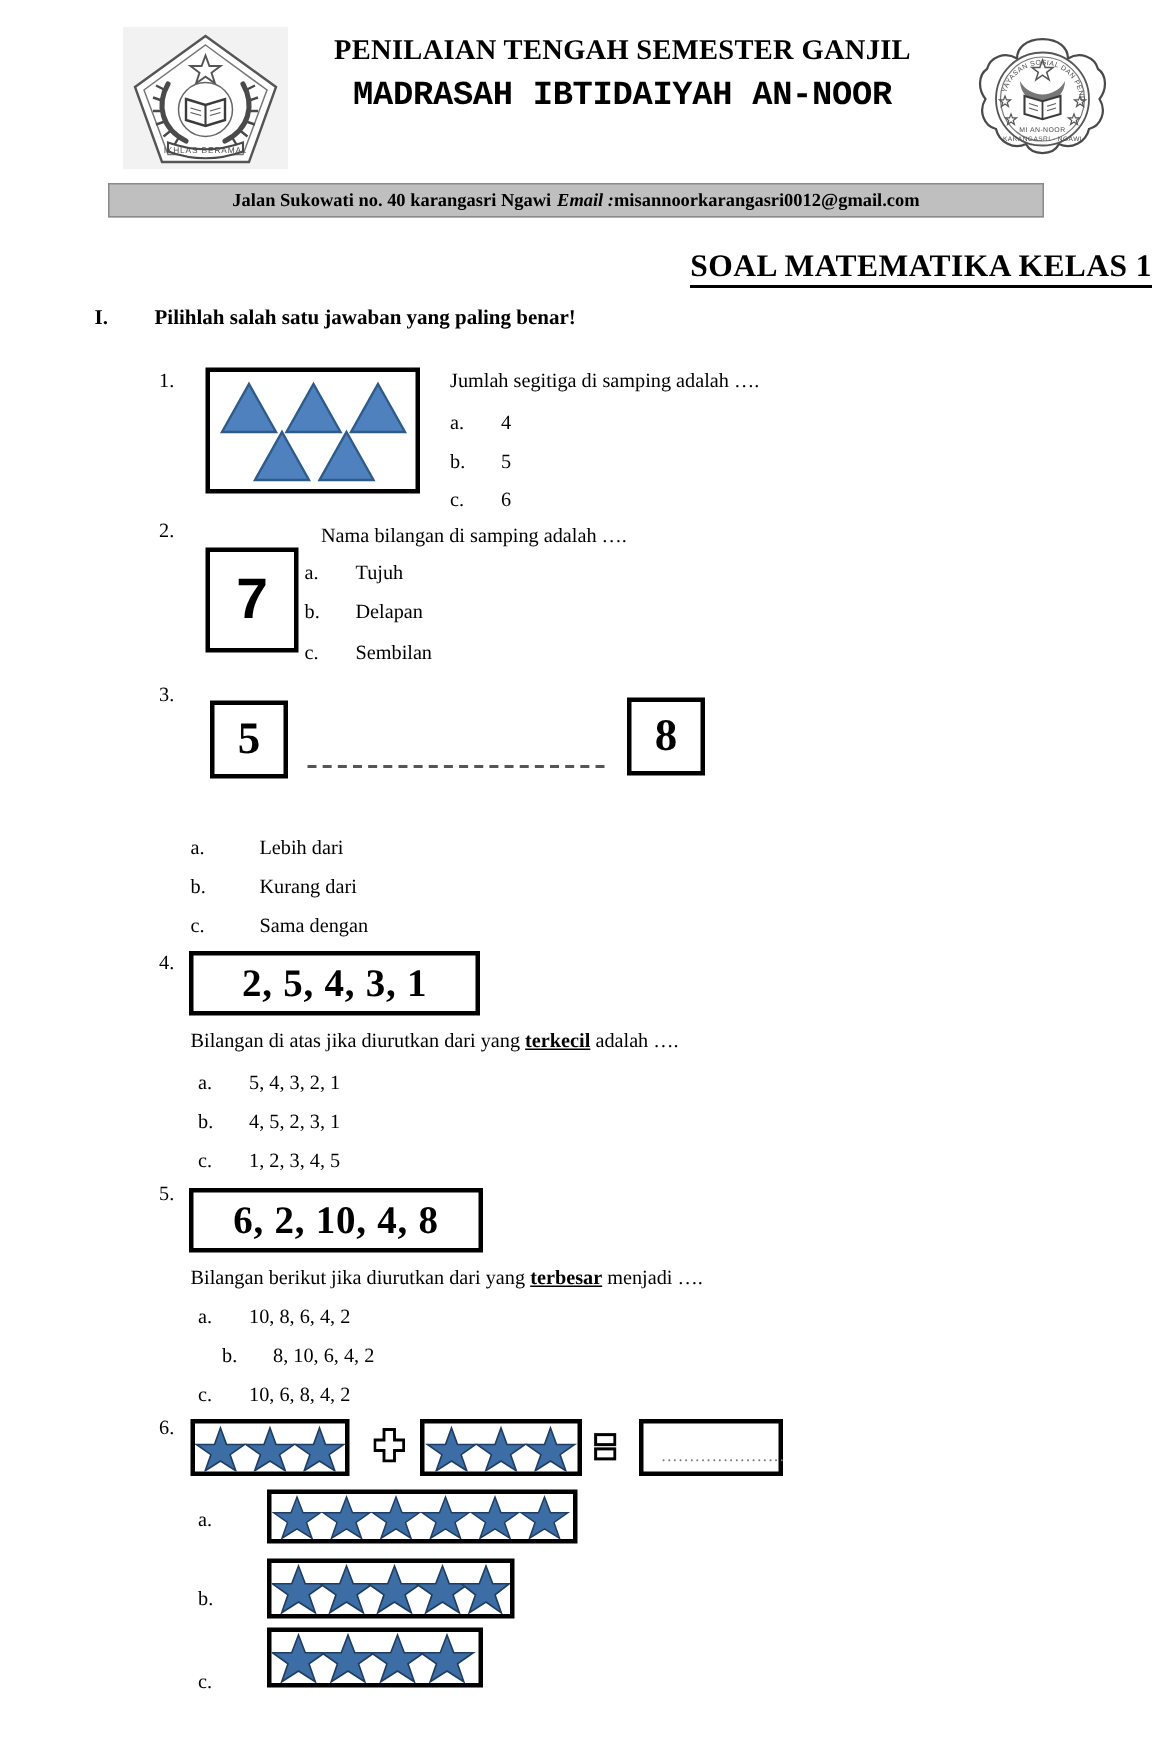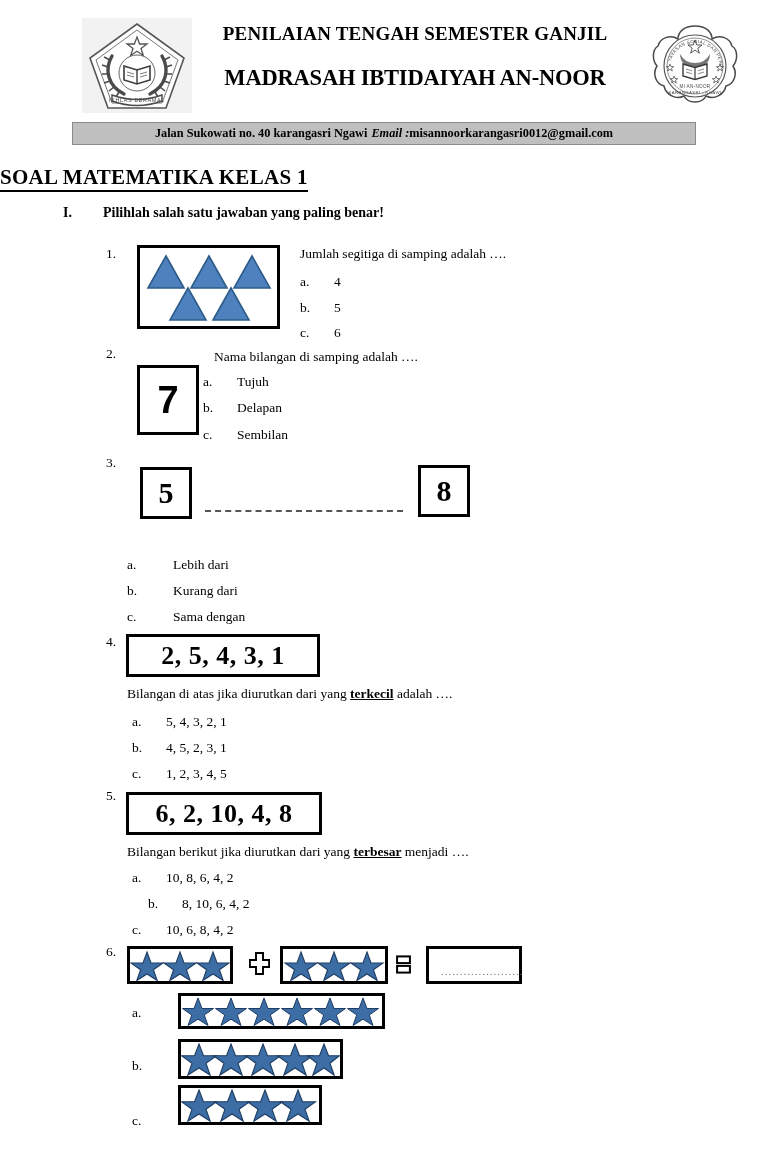--- a/index.html
+++ b/index.html
@@ -57,12 +57,12 @@
     line-height: 1.25;
   }
   .ht-line2 {
-    font-family: Liberation Serif, serif;
+    font-family: Liberation Mono, monospace;
     font-weight: bold;
     font-size: 22.5px;
     letter-spacing: -.2px;
     line-height: 1.45;
-    margin-top: 16px;
+    margin-top: 1px;
   }
   .ht-line3 {
     font-family: "Liberation Serif", serif;

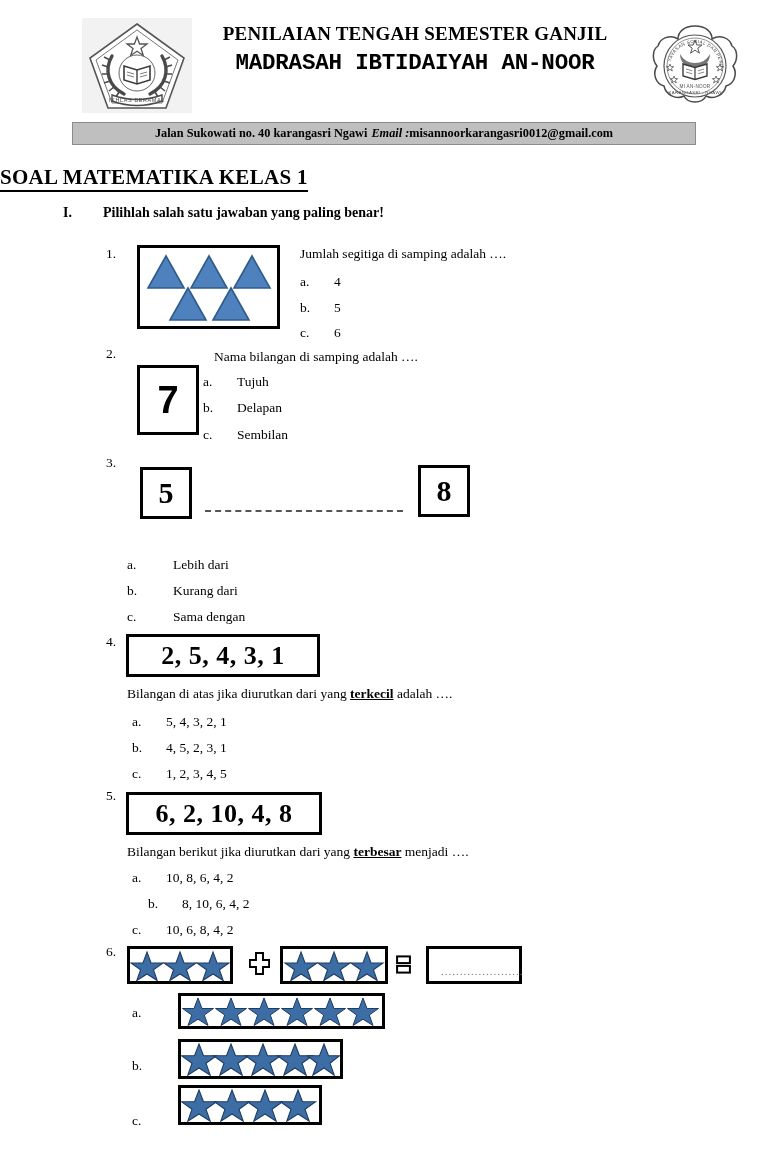--- a/index.html
+++ b/index.html
@@ -99,7 +99,7 @@
     left: 0;
     top: 165px;
     width: 768px;
-    text-align: left;
+    text-align: right;
     font-size: 21px;
     font-weight: bold;
     letter-spacing: .3px;

